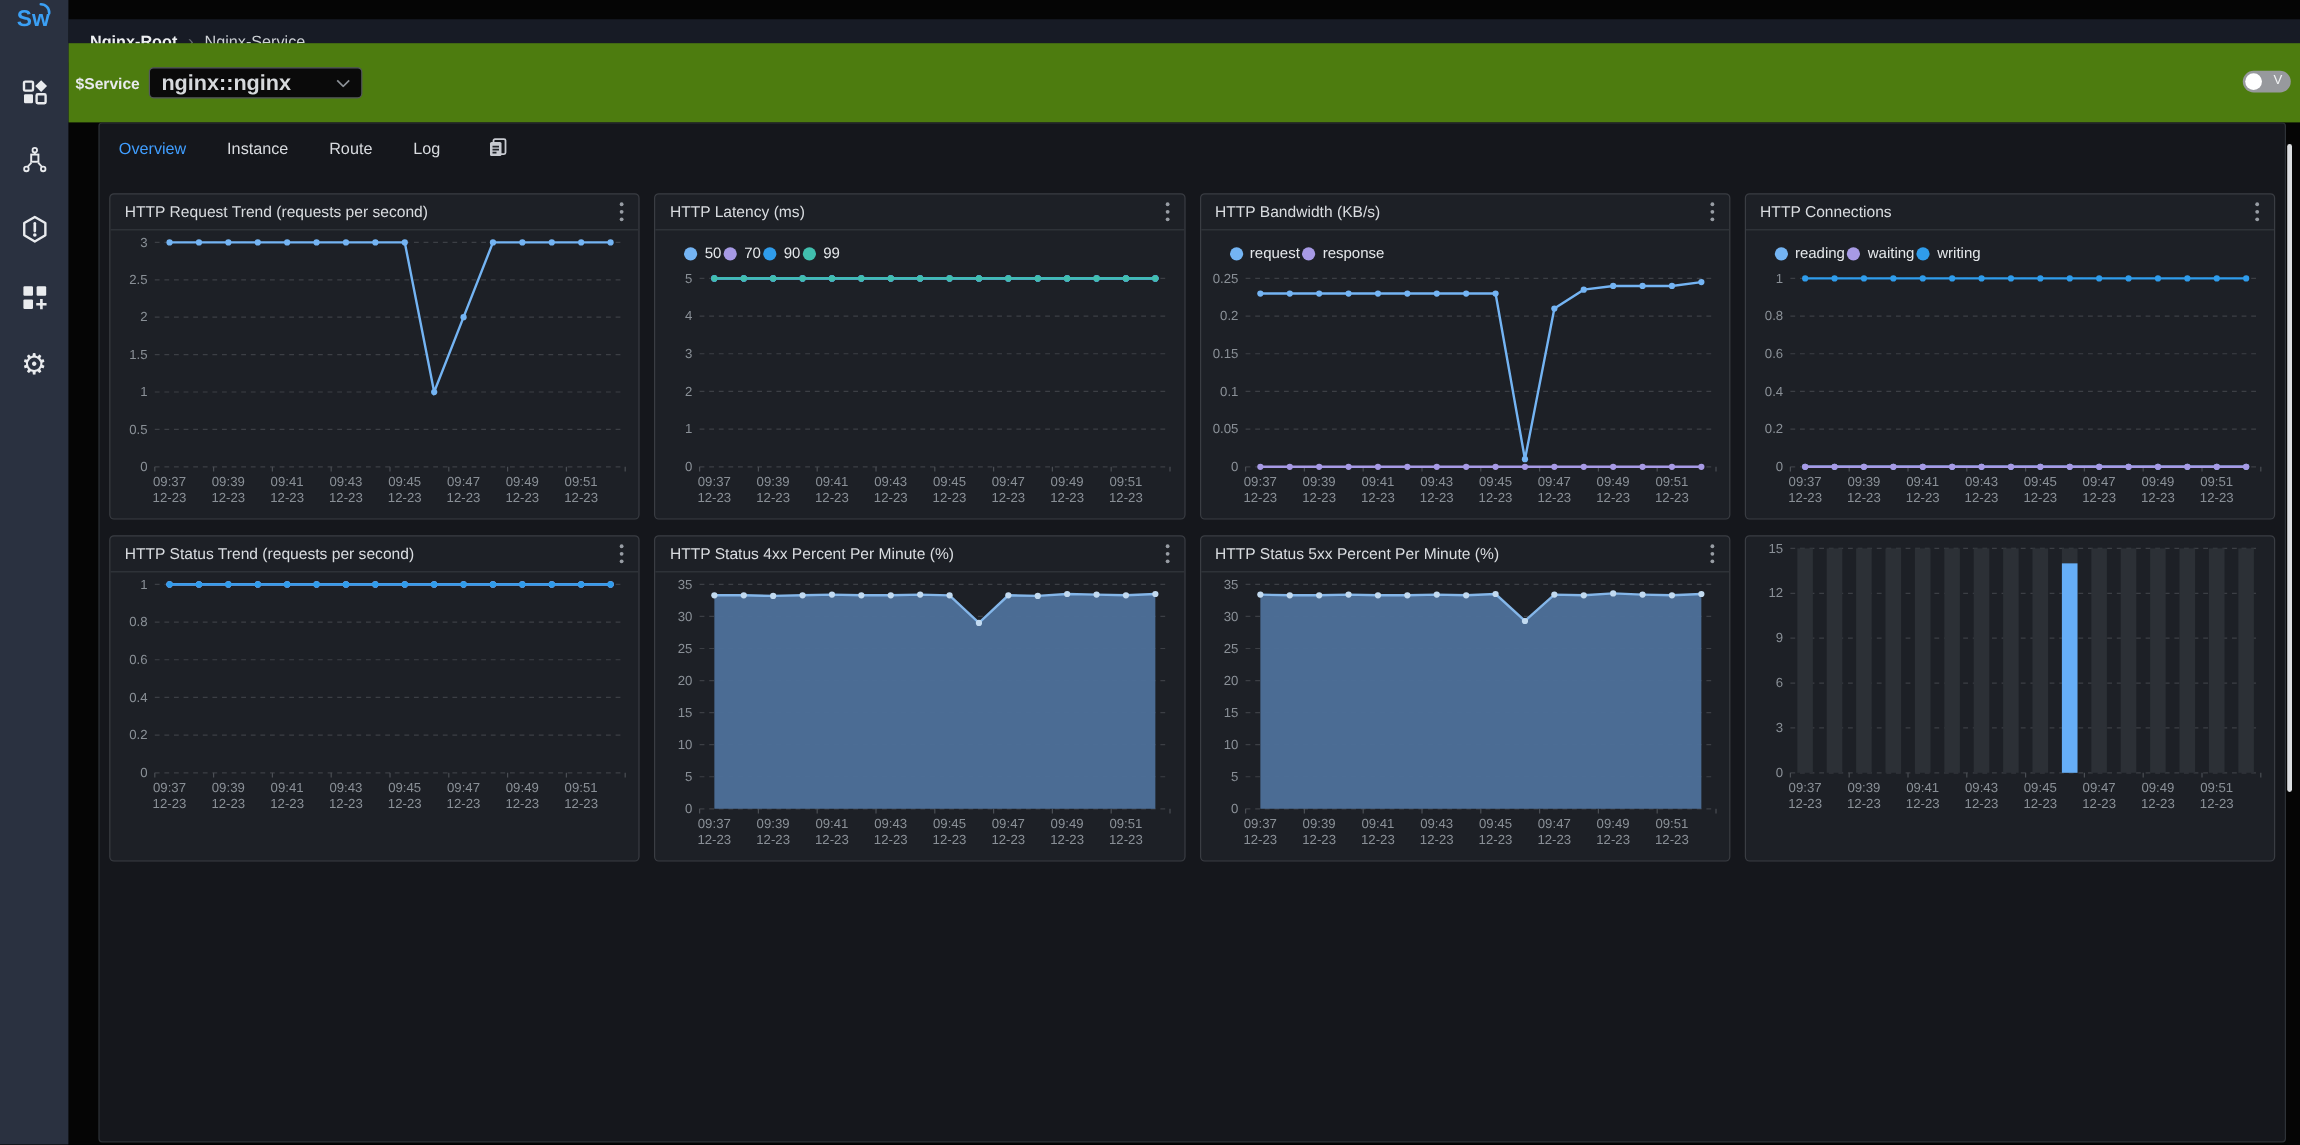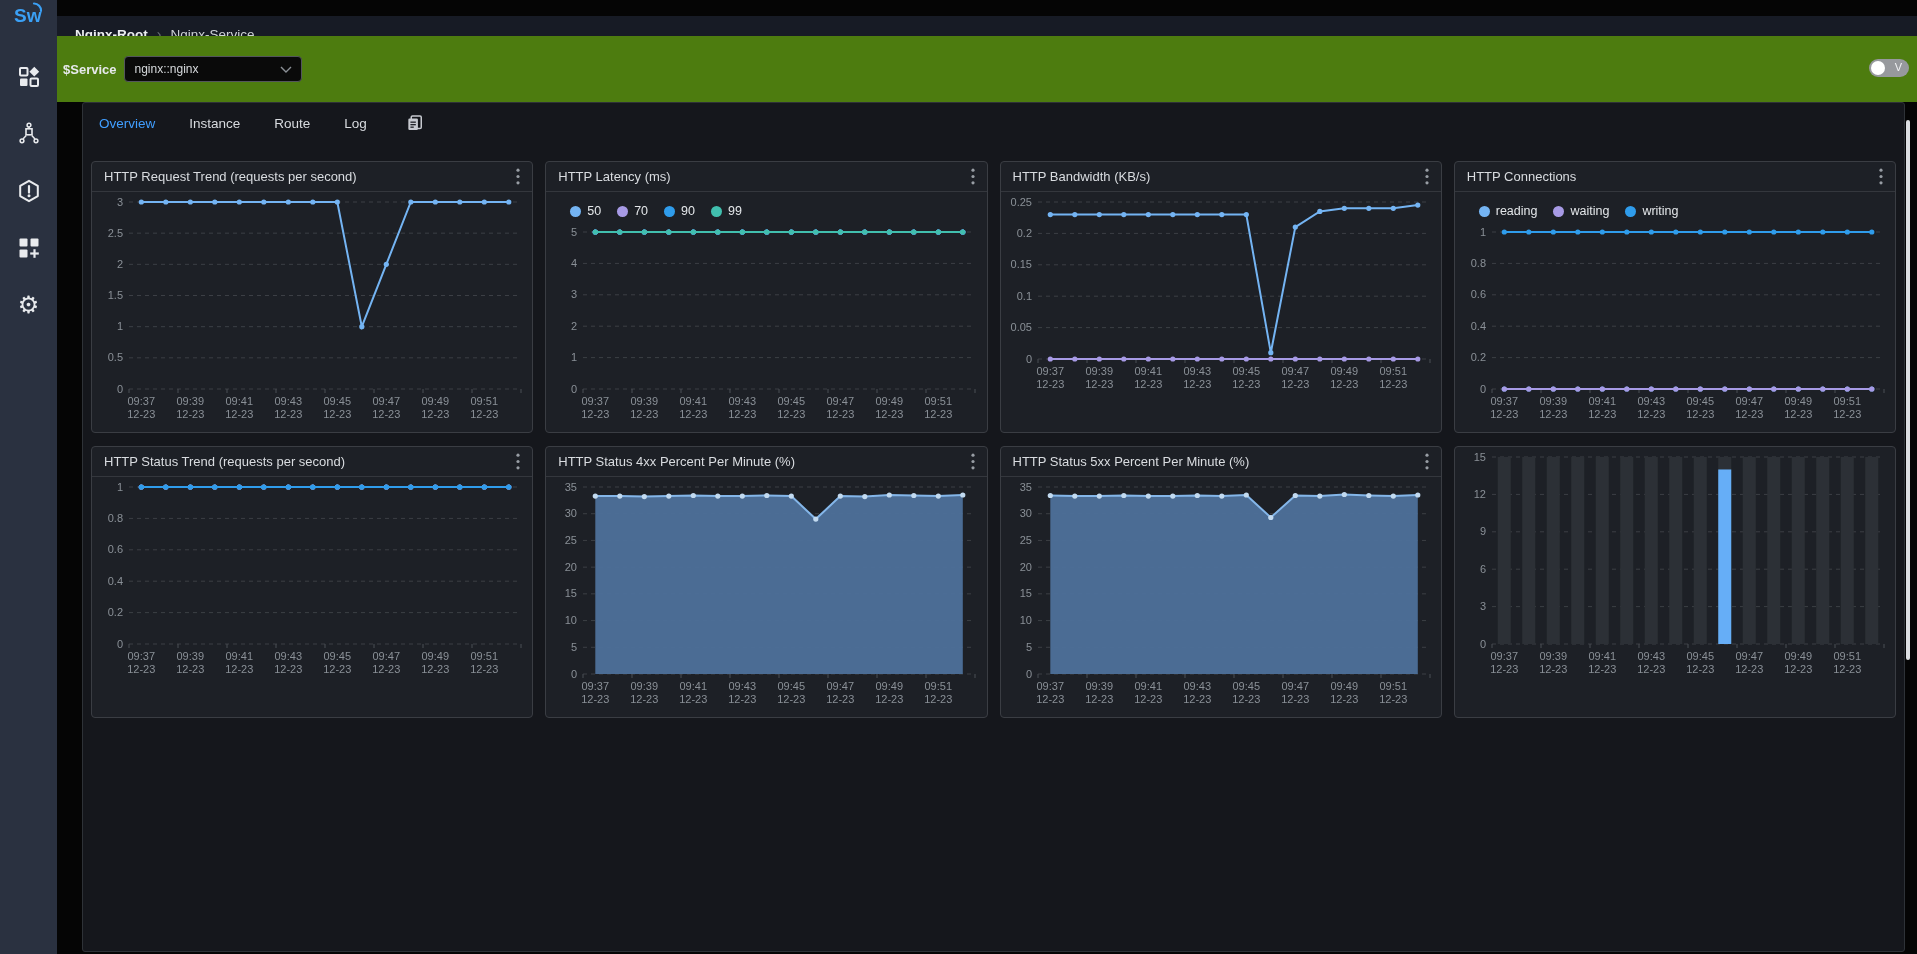--- a/index.html
+++ b/index.html
@@ -35,7 +35,7 @@
   .svc-label { color:#e8eaed; font-size:13px; font-weight:bold; }
   .select { margin-left:7px; width:178px; height:26px; border:1px solid #53565c; border-radius:4px; background:#0a0a0a;
             display:flex; align-items:center; justify-content:space-between; padding:0 9px 0 10px; cursor:pointer; }
-  .select-value { color:#d6d9dc; font-size:12px; }
+  .select-value { color:#d6d9dc; font-size:18px;font-weight:bold; }
   .toggle-v { position:absolute; right:8px; top:23px; width:40px; height:18px; border-radius:9px; background:#97999d; cursor:pointer; }
   .toggle-v .knob2 { position:absolute; left:2px; top:2px; width:14px; height:14px; border-radius:50%; background:#fff; }
   .toggle-v .v-label { position:absolute; right:7px; top:2px; font-size:11px; color:#f2f3f4; }

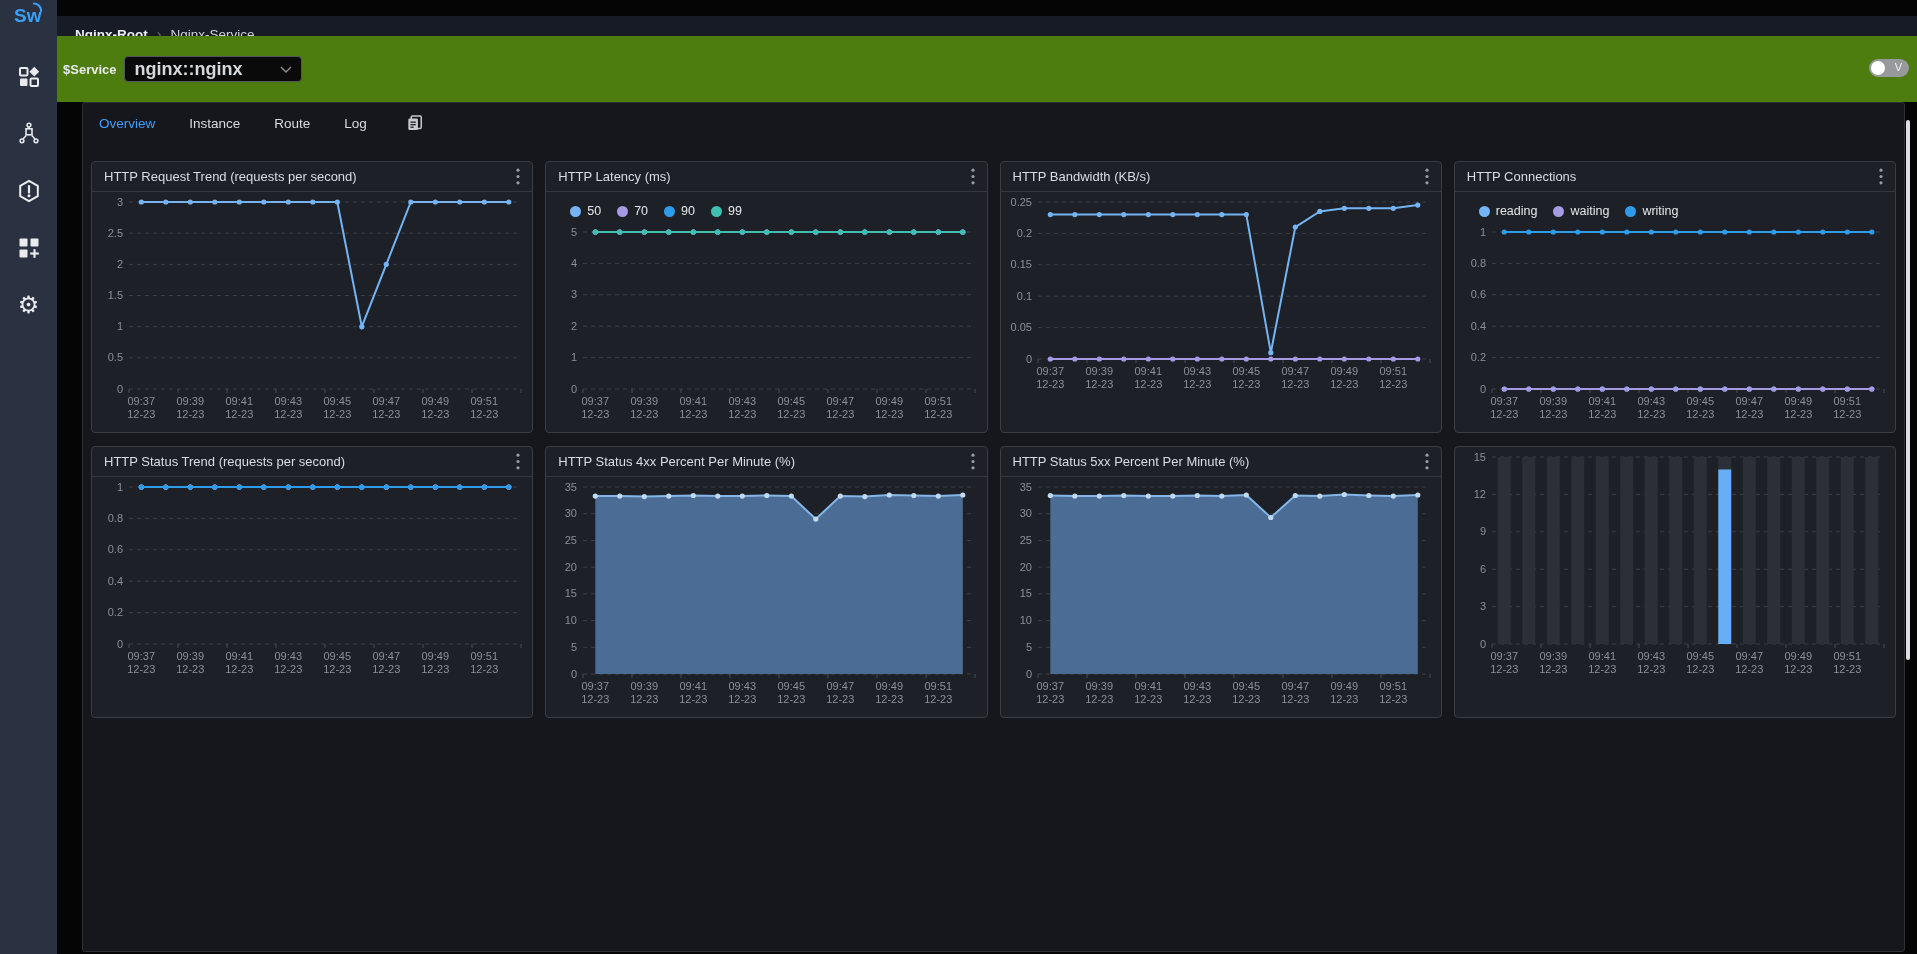--- a/index.html
+++ b/index.html
@@ -54,7 +54,7 @@
                justify-content:space-between; padding:0 10px 0 12px;gap:24px; }
   .card-title { color:#d9dce0; font-size:13px; white-space:nowrap; overflow:hidden; text-overflow:ellipsis; }
   .kebab { display:flex; align-items:center; cursor:pointer; padding:2px; }
-  .legend { display:flex; align-items:center; gap:16px; height:30px; padding:8px 0 0 24px; }
+  .legend { display:flex; align-items:center; gap:2px; height:30px; padding:8px 0 0 24px; }
   .lg-item { display:flex; align-items:center; gap:6px; cursor:pointer; }
   .lg-dot { width:11px; height:11px; border-radius:50%; display:inline-block; }
   .lg-label { color:#e4e7ea; font-size:12.5px; }

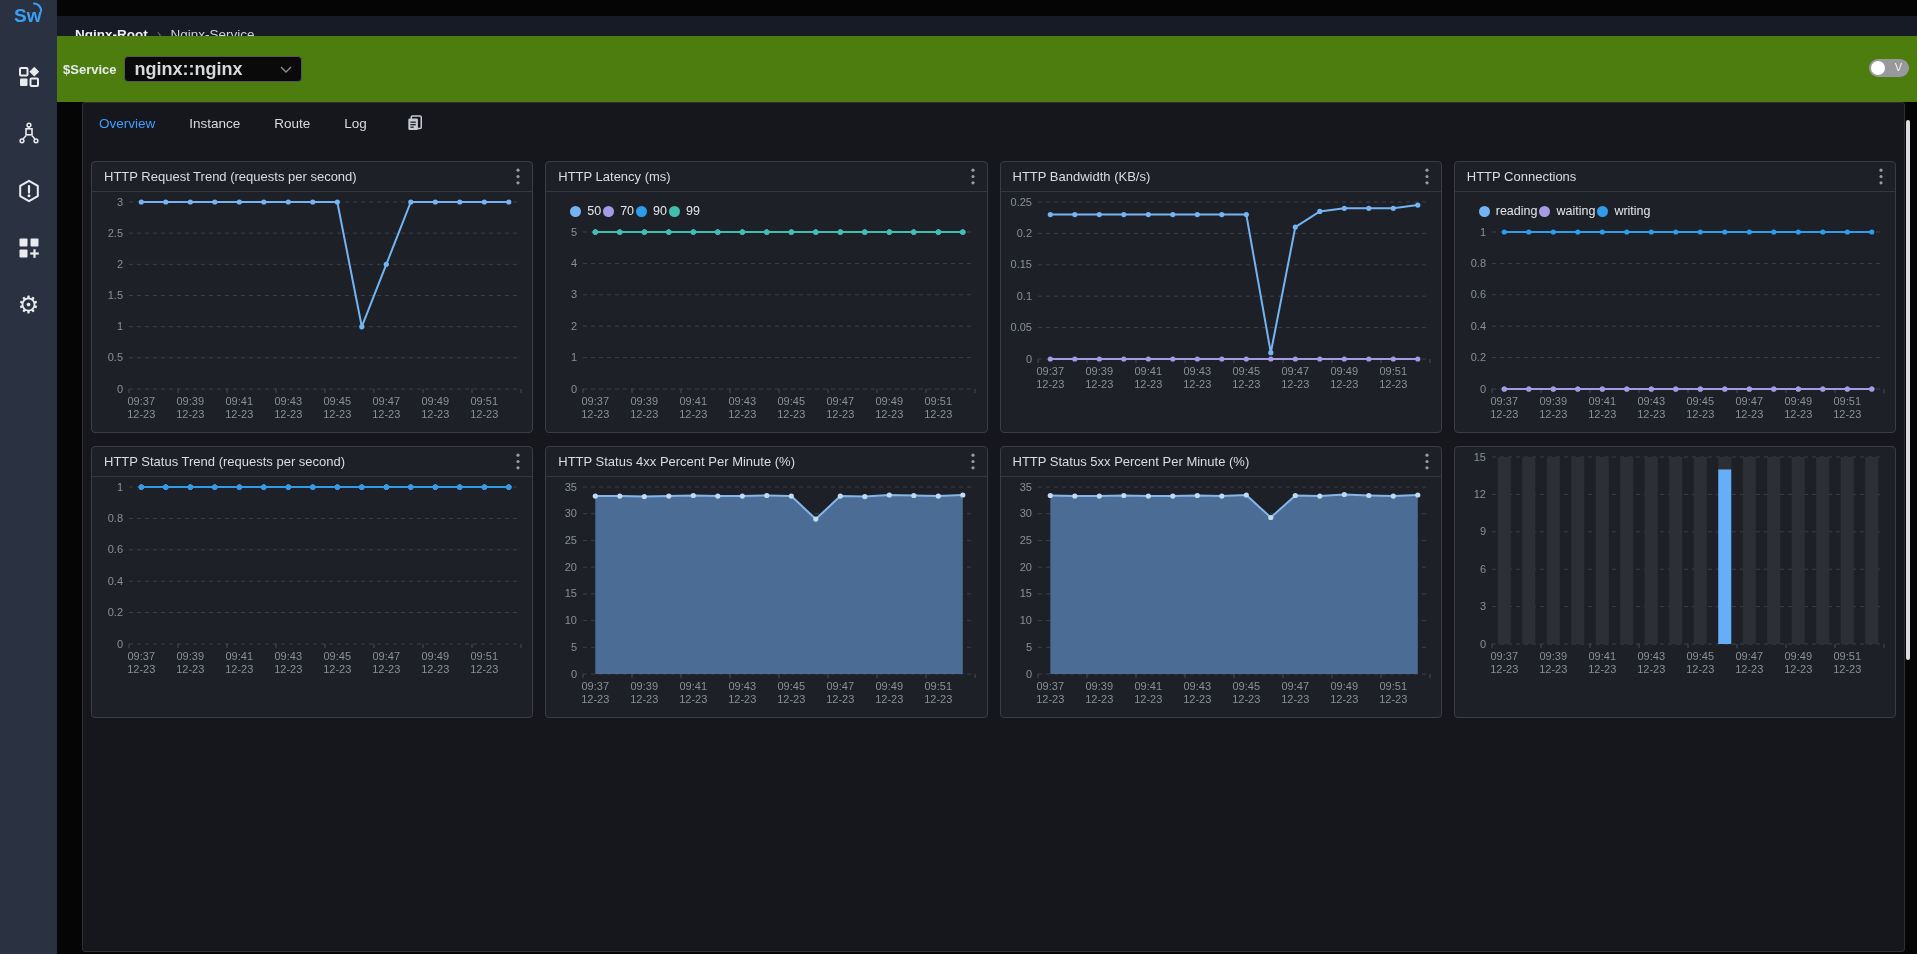--- a/index.html
+++ b/index.html
@@ -388,6 +388,15 @@
                 <circle cx="2" cy="8.5" r="1.6" fill="#989da4"></circle>
                 <circle cx="2" cy="14.8" r="1.6" fill="#989da4"></circle>
               </svg>
+            </span>
+          </div><div class="legend">
+            <span class="lg-item">
+              <span class="lg-dot" style="background: rgb(116, 180, 243);"></span>
+              <span class="lg-label">request</span>
+            </span>
+            <span class="lg-item">
+              <span class="lg-dot" style="background: rgb(167, 154, 229);"></span>
+              <span class="lg-label">response</span>
             </span>
           </div><svg class="chart" width="441" height="209" viewBox="0 0 441 209">
             <line x1="37" x2="429" y1="10" y2="10" stroke="#3c3f45" stroke-width="1" stroke-dasharray="4 4"></line>

